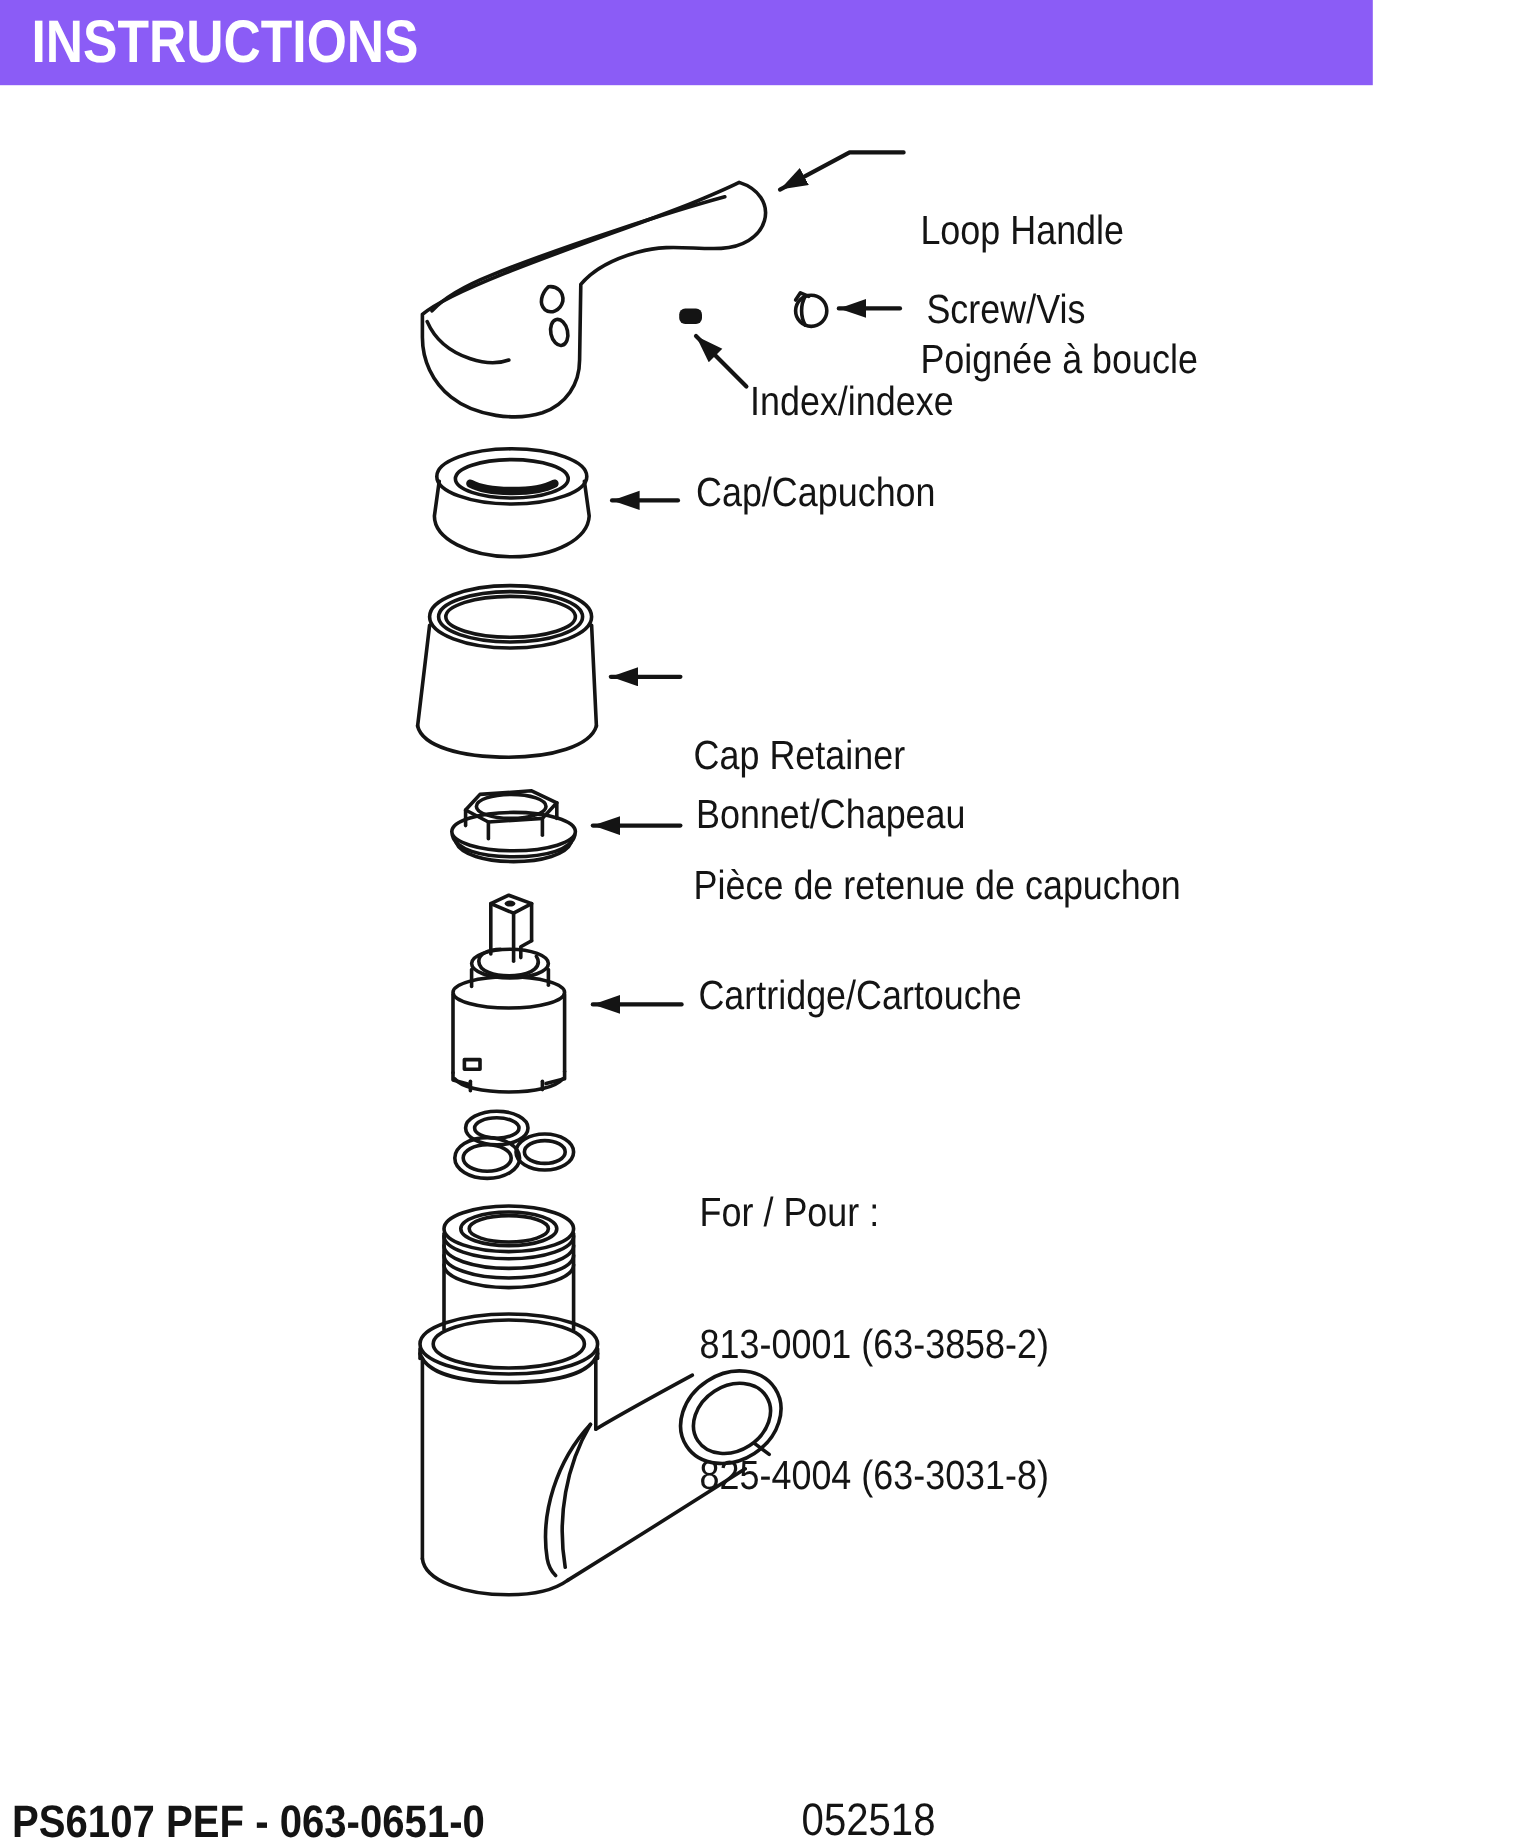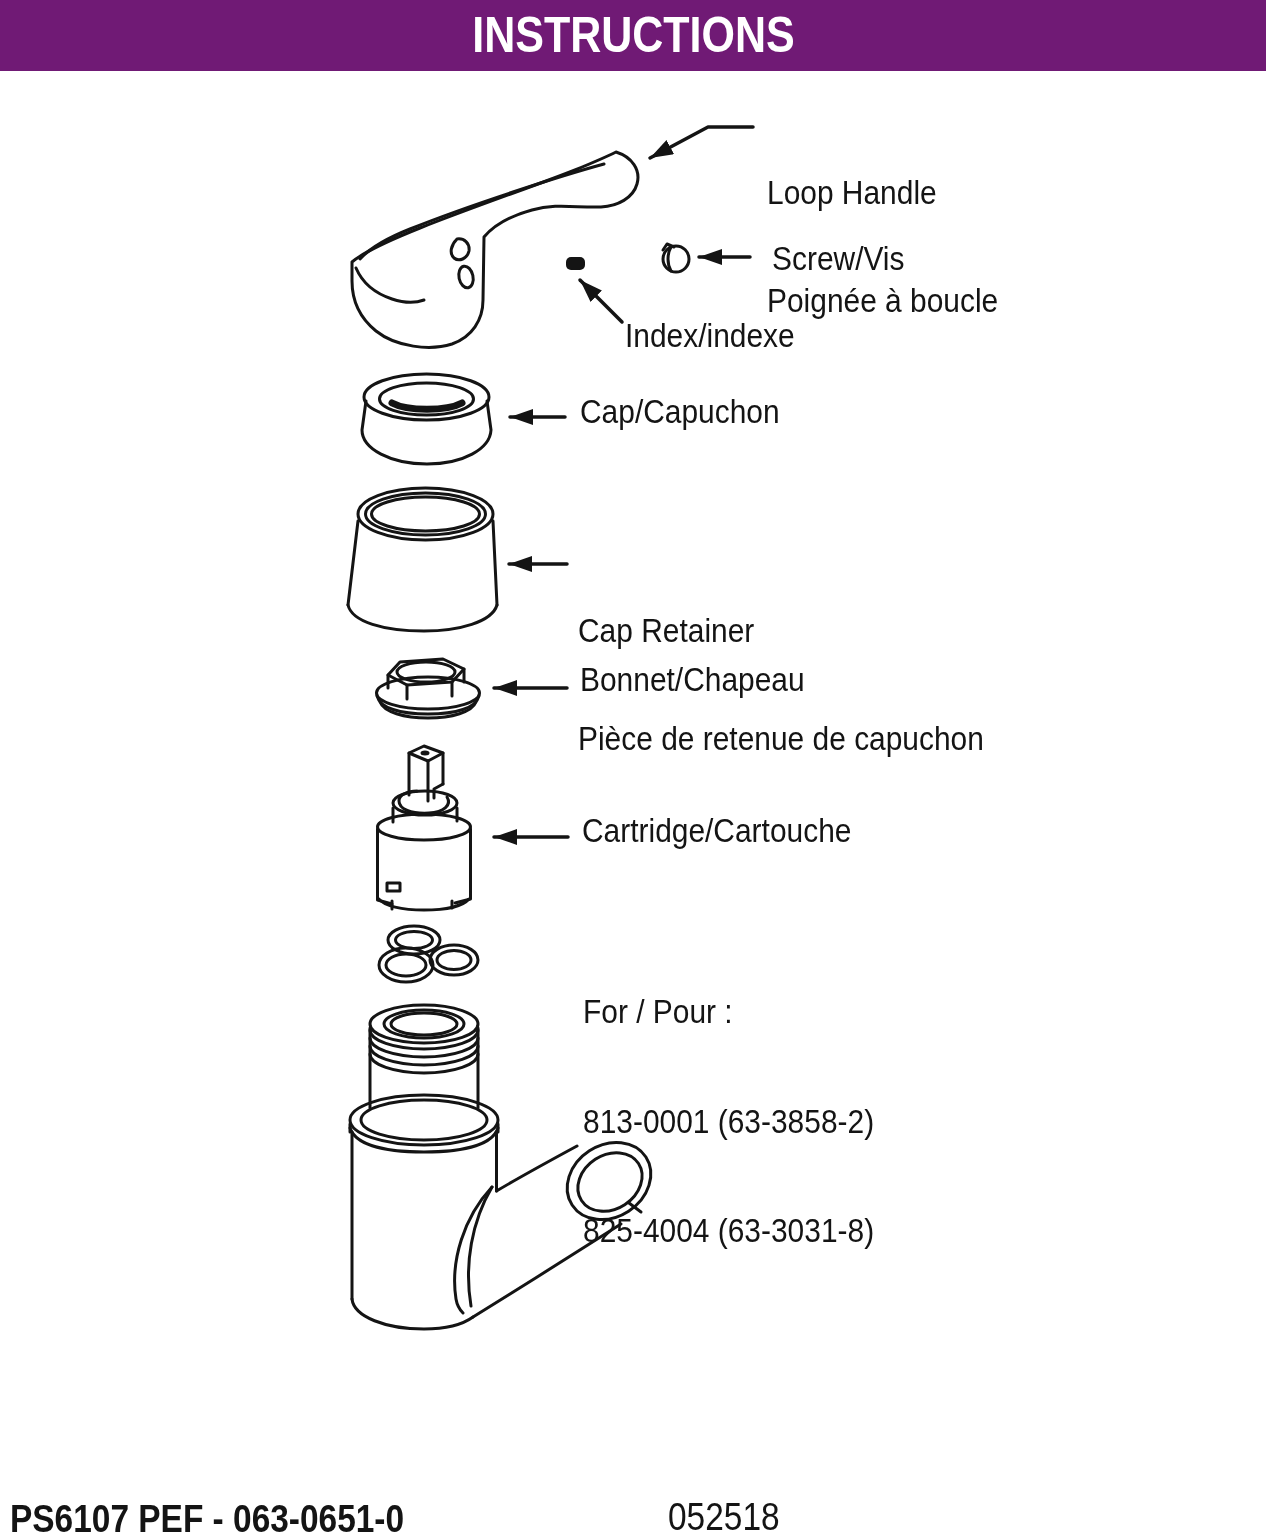--- a/index.html
+++ b/index.html
@@ -8,8 +8,8 @@
     font-family:"Liberation Sans",sans-serif;color:#141414;
   }
   .header{
-    position:absolute;left:0;top:0;width:1266px;height:71px;background:#701a75;
-    text-align:center;line-height:71px;
+    position:absolute;left:0;top:0;width:1144px;height:71px;background:#8b5cf6;
+    line-height:71px;
   }
   .header-title{
     display:inline-block;color:#fff;font-weight:bold;font-size:50px;line-height:71px;

